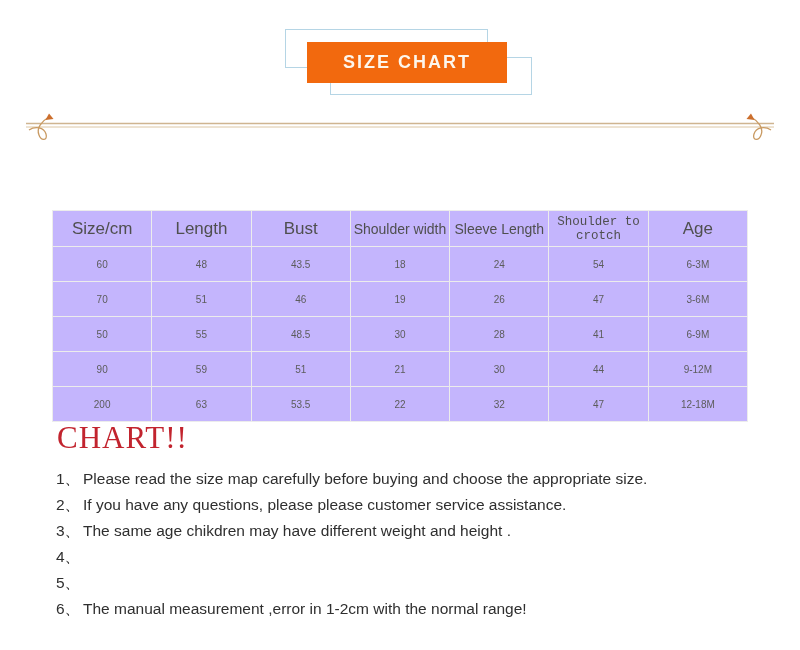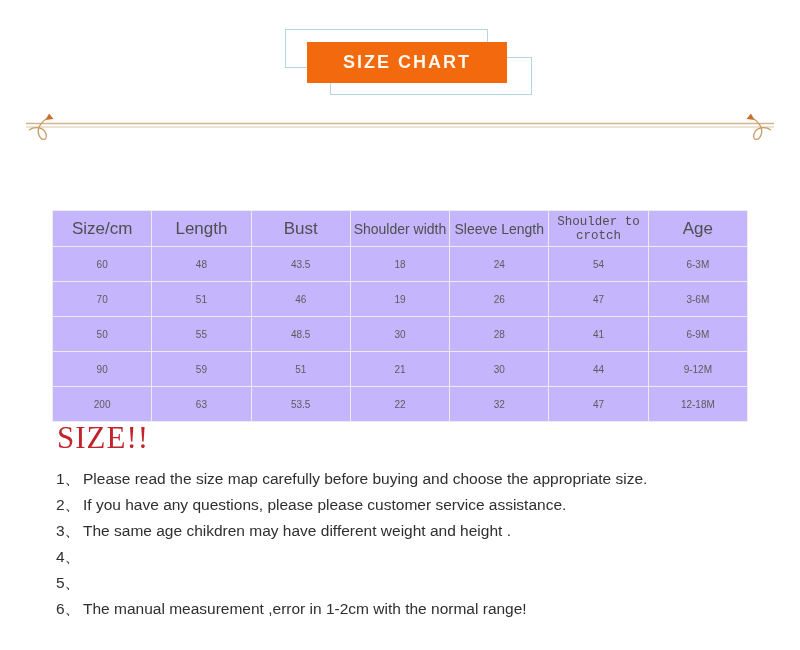--- a/index.html
+++ b/index.html
@@ -141,7 +141,7 @@
     </tbody>
   </table>
 
-  <div class="note-heading">SIZE!!</div>
+  <div class="note-heading">CHART!!</div>
 
   <ul class="note-list">
     <li>

